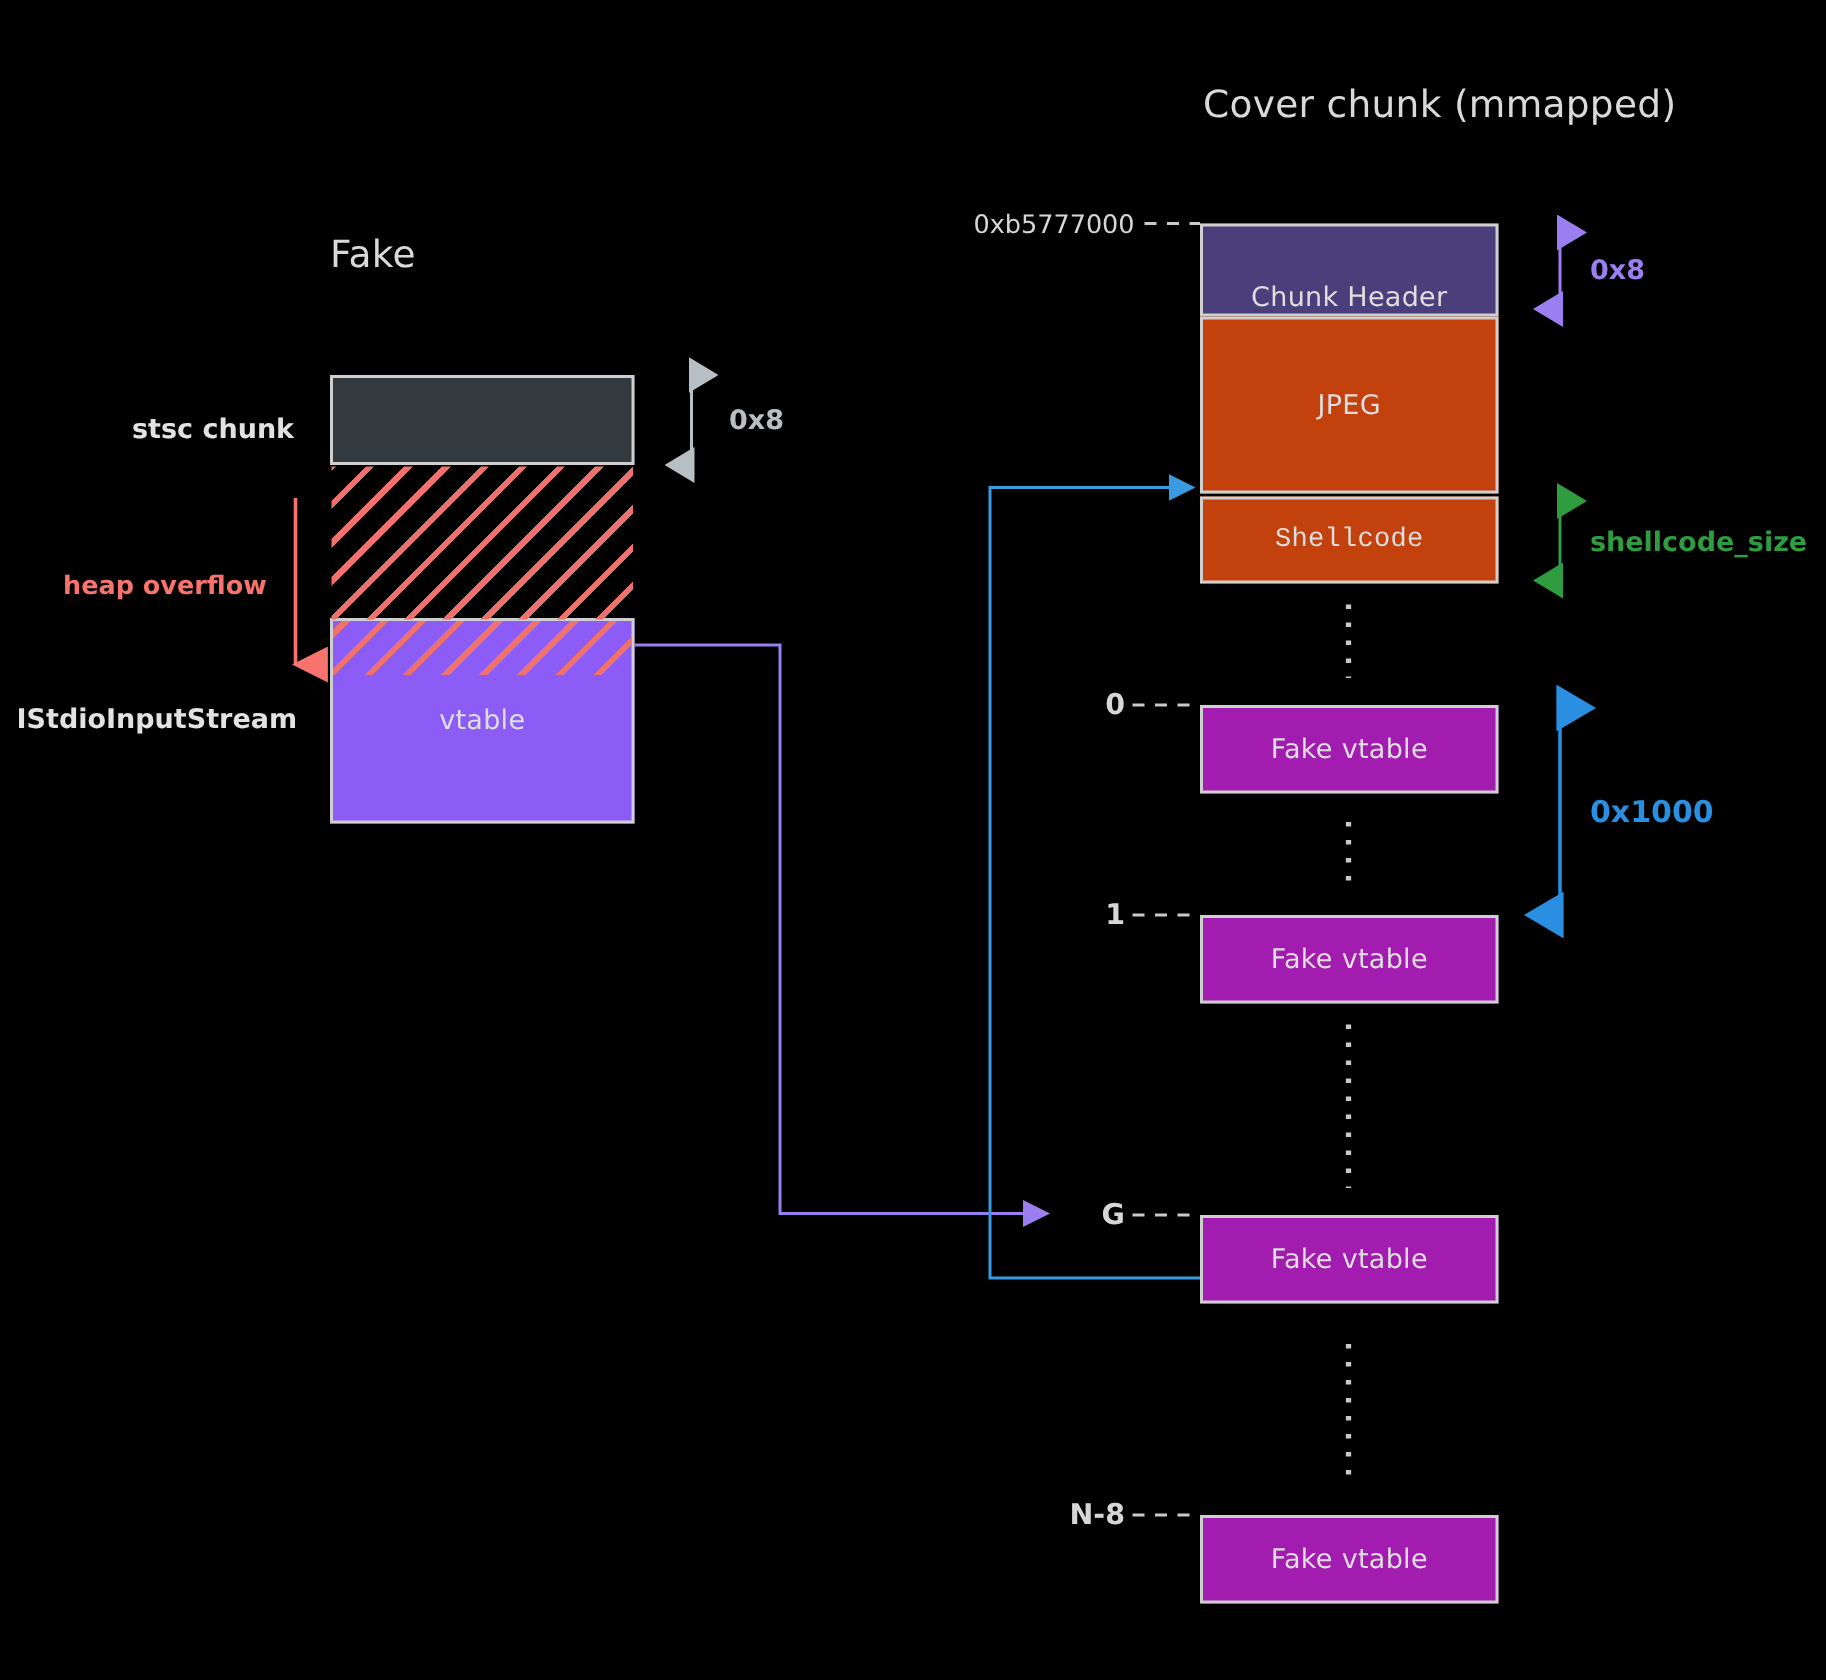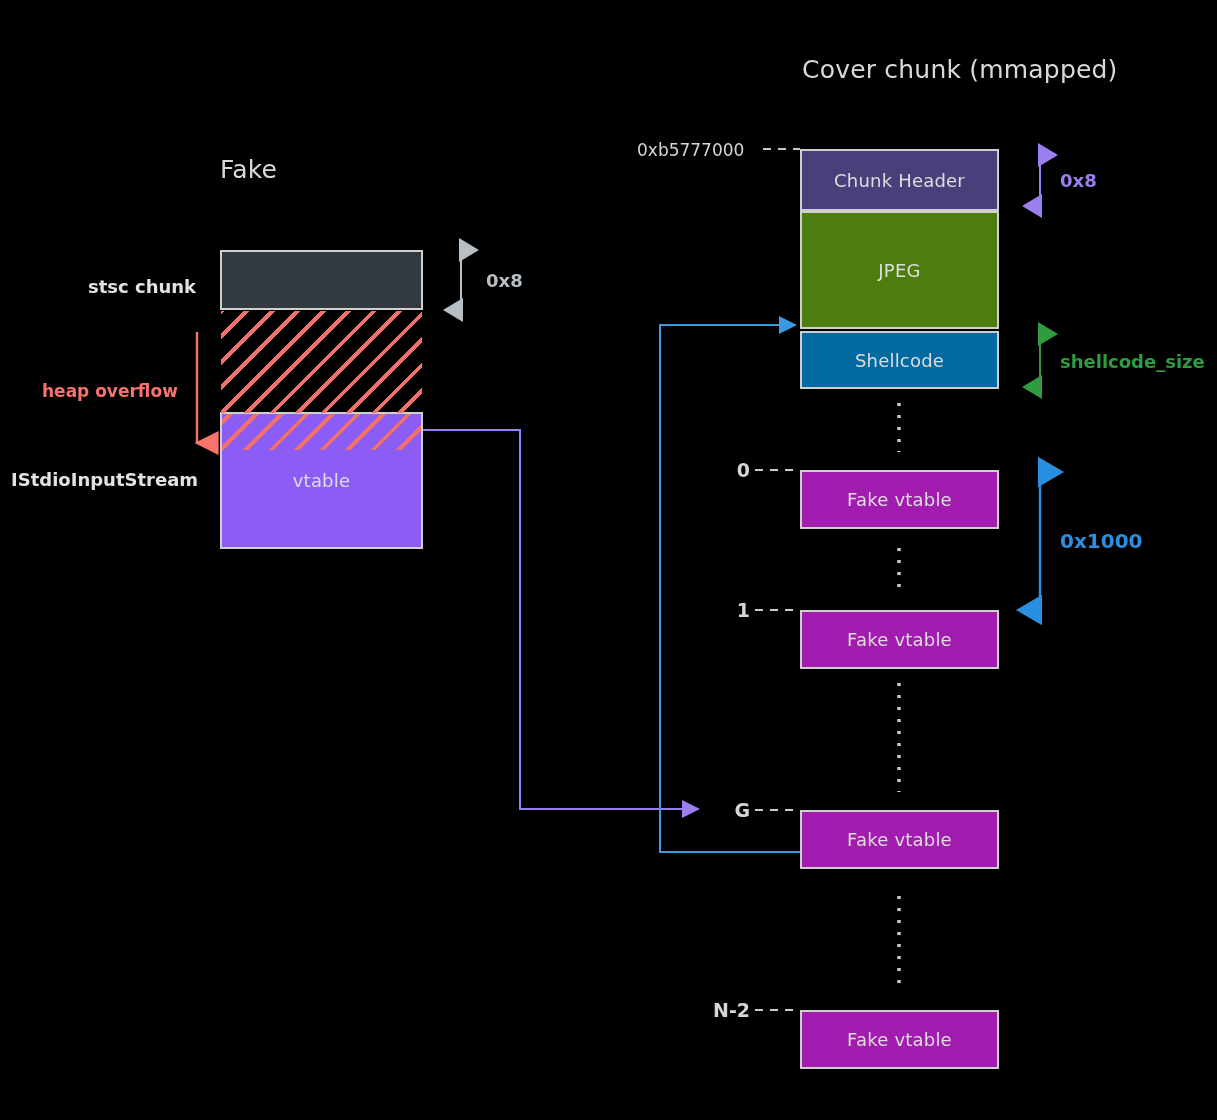--- a/index.html
+++ b/index.html
@@ -51,6 +51,7 @@
     color: #d6d6d6;
     white-space: nowrap;
     font-weight: 400;
+    margin-left: 12px;
   }
   .idx-label {
     position: absolute;

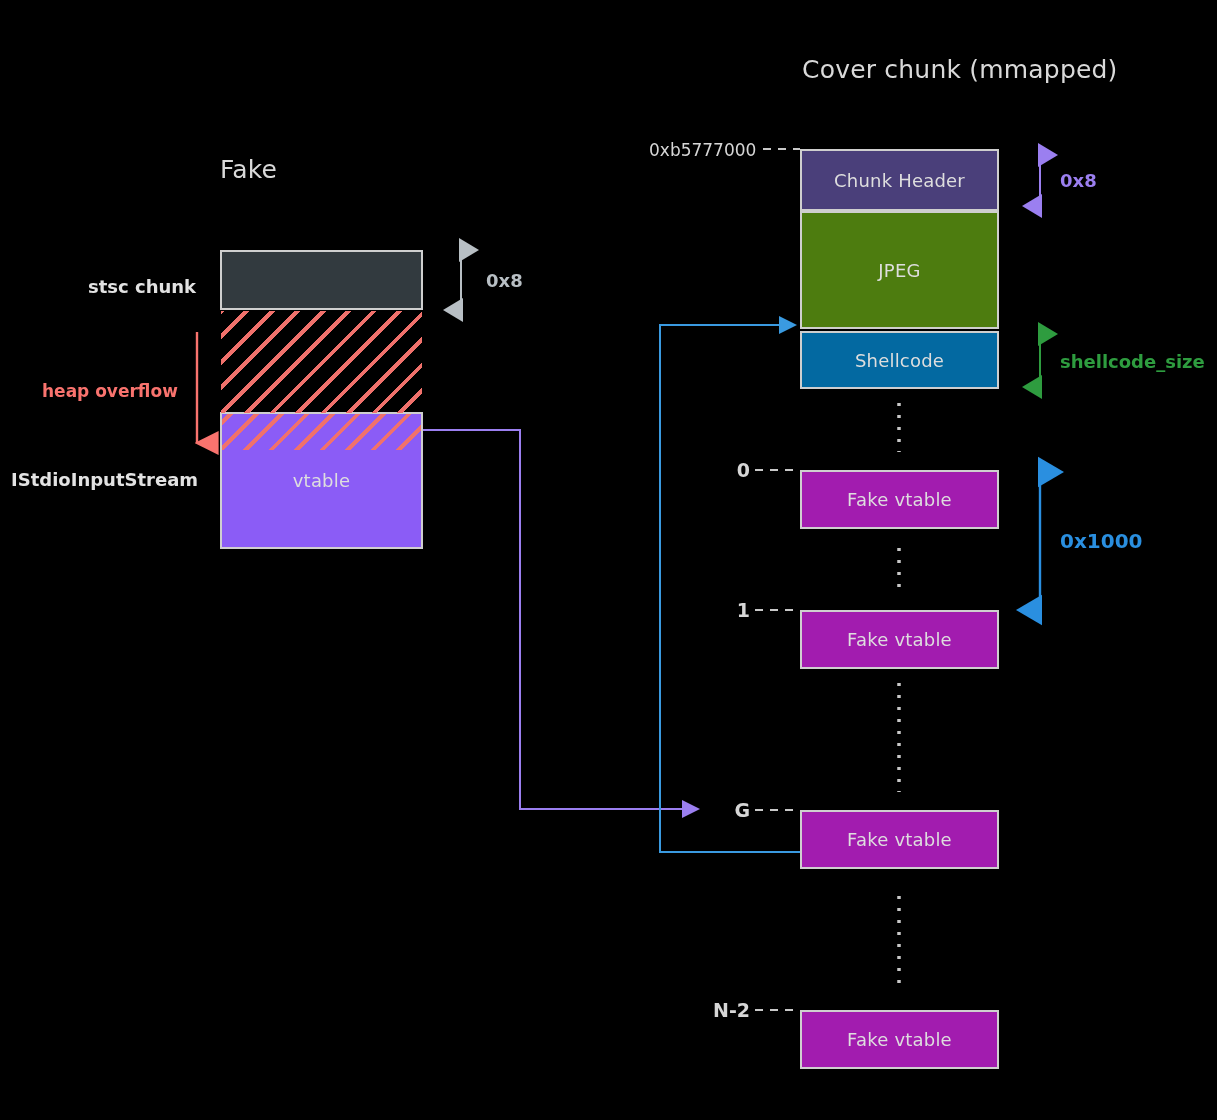--- a/index.html
+++ b/index.html
@@ -207,7 +207,7 @@
 
   <div class="addr-label" style="left:637px; top:140px;">0xb5777000</div>
 
-  <div class="box box-header" style="left:800px; top:149px; width:199px; height:62px;">
+  <div class="box box-header" style="left:800px; top:149px; width:199px; height:62px;align-items:flex-end;">
     <span class="box-label">Chunk Header</span>
   </div>
 

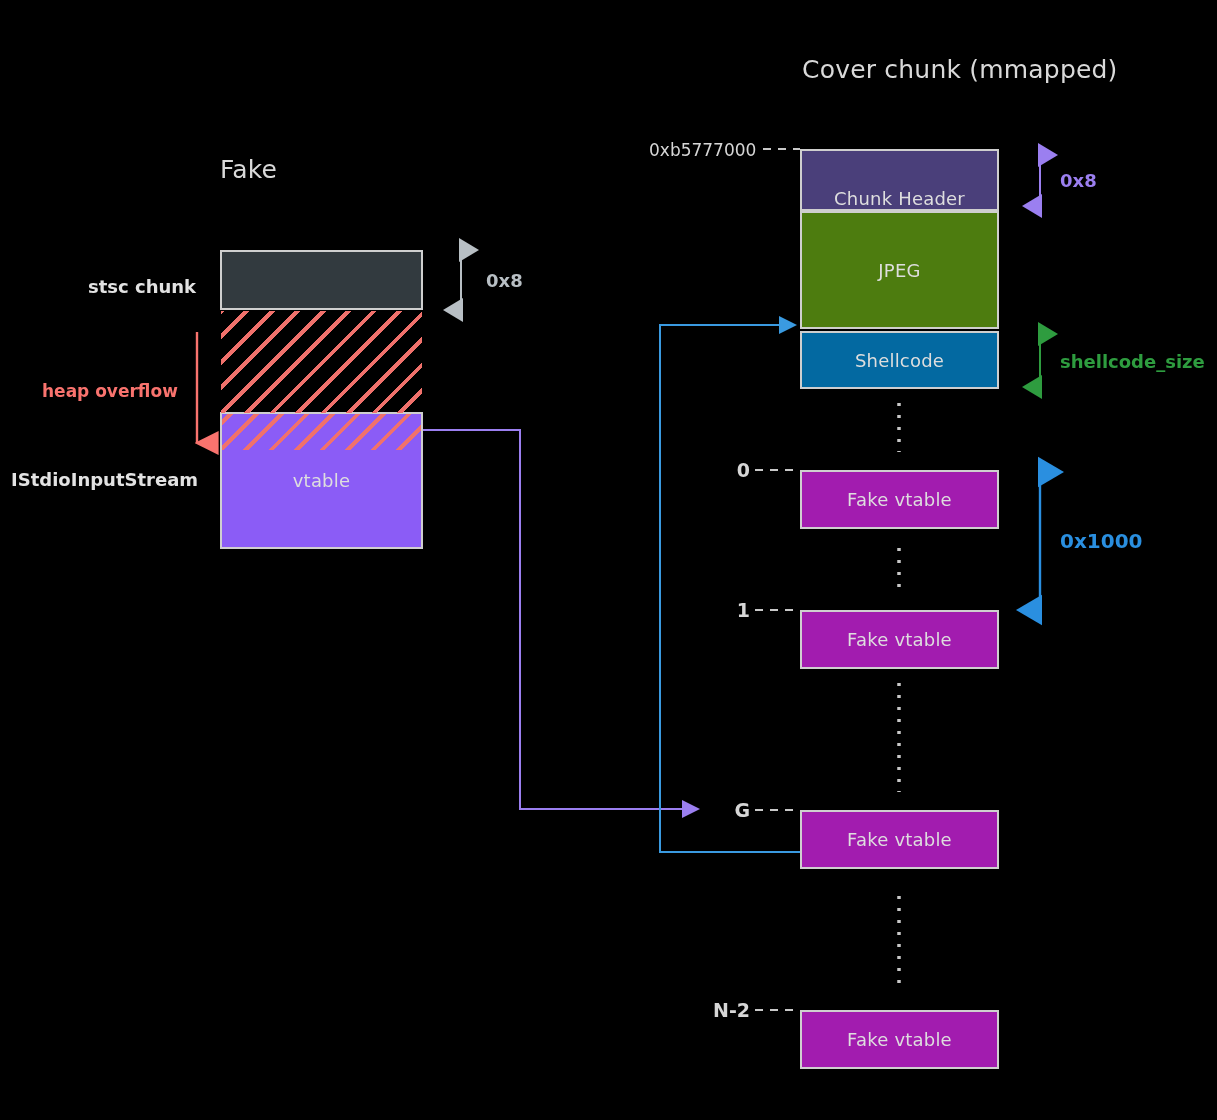--- a/index.html
+++ b/index.html
@@ -91,7 +91,7 @@
   .box-stsc     { background: #323a3f; }
   .box-vtable   { background: #8b5cf6; }
   .box-header   { background: #4a3f7a; }
-  .box-jpeg     { background: #4d7c0f; justify-content: center; }
+  .box-jpeg     { background: #c2410c; justify-content: center; }
   .box-shell    { background: #0369a1; }
   .box-fake     { background: #a21caf; }
 

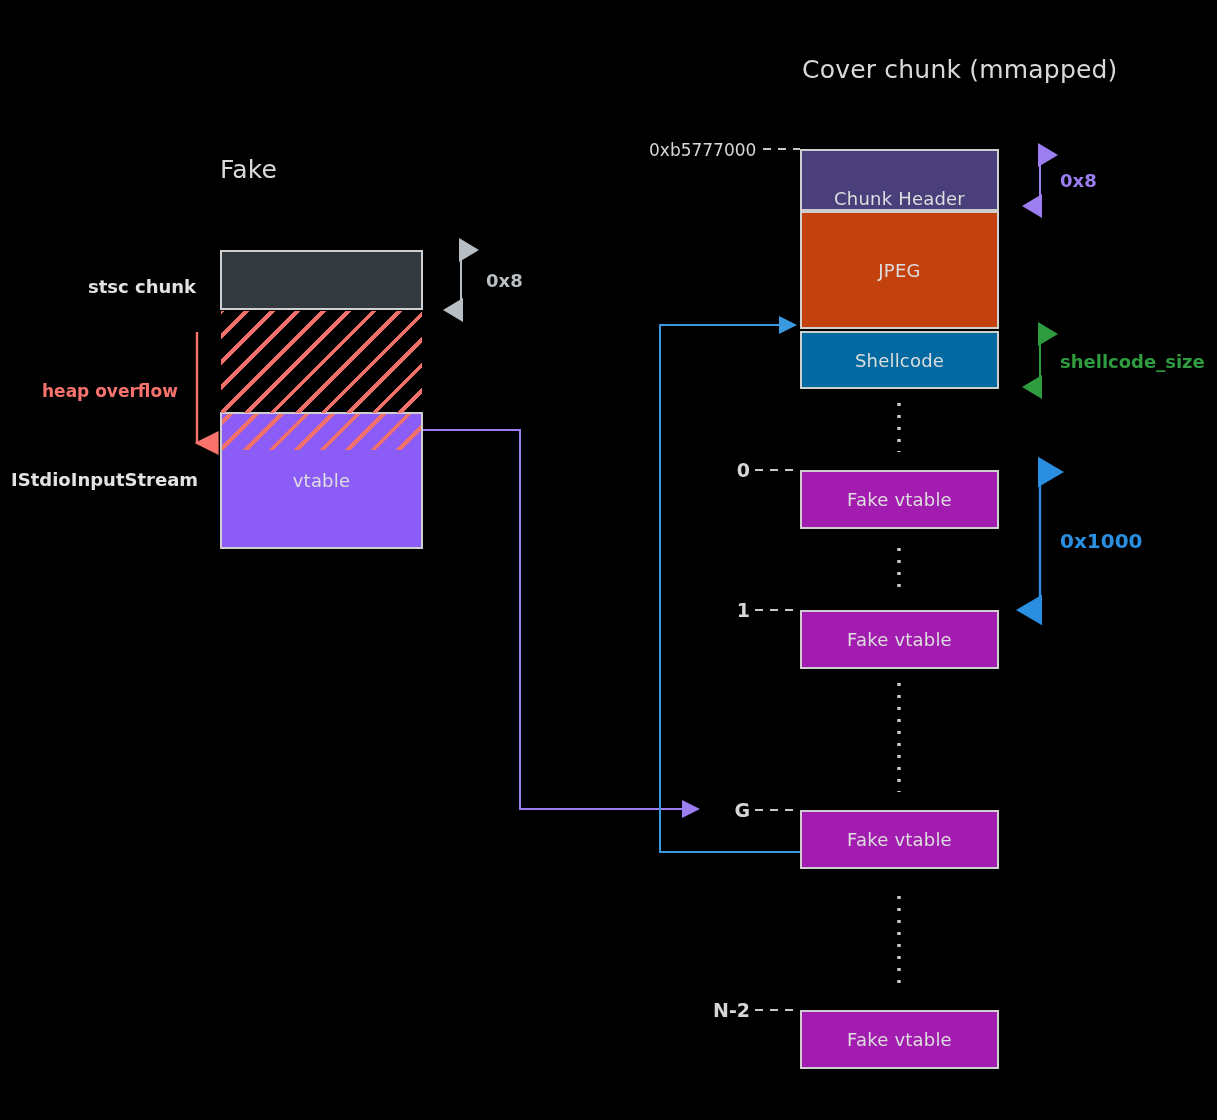--- a/index.html
+++ b/index.html
@@ -92,7 +92,7 @@
   .box-vtable   { background: #8b5cf6; }
   .box-header   { background: #4a3f7a; }
   .box-jpeg     { background: #c2410c; justify-content: center; }
-  .box-shell    { background: #0369a1; }
+  .box-shell    { background: #c2410c; font-family: Liberation Mono, monospace; }
   .box-fake     { background: #a21caf; }
 
   .box-label {

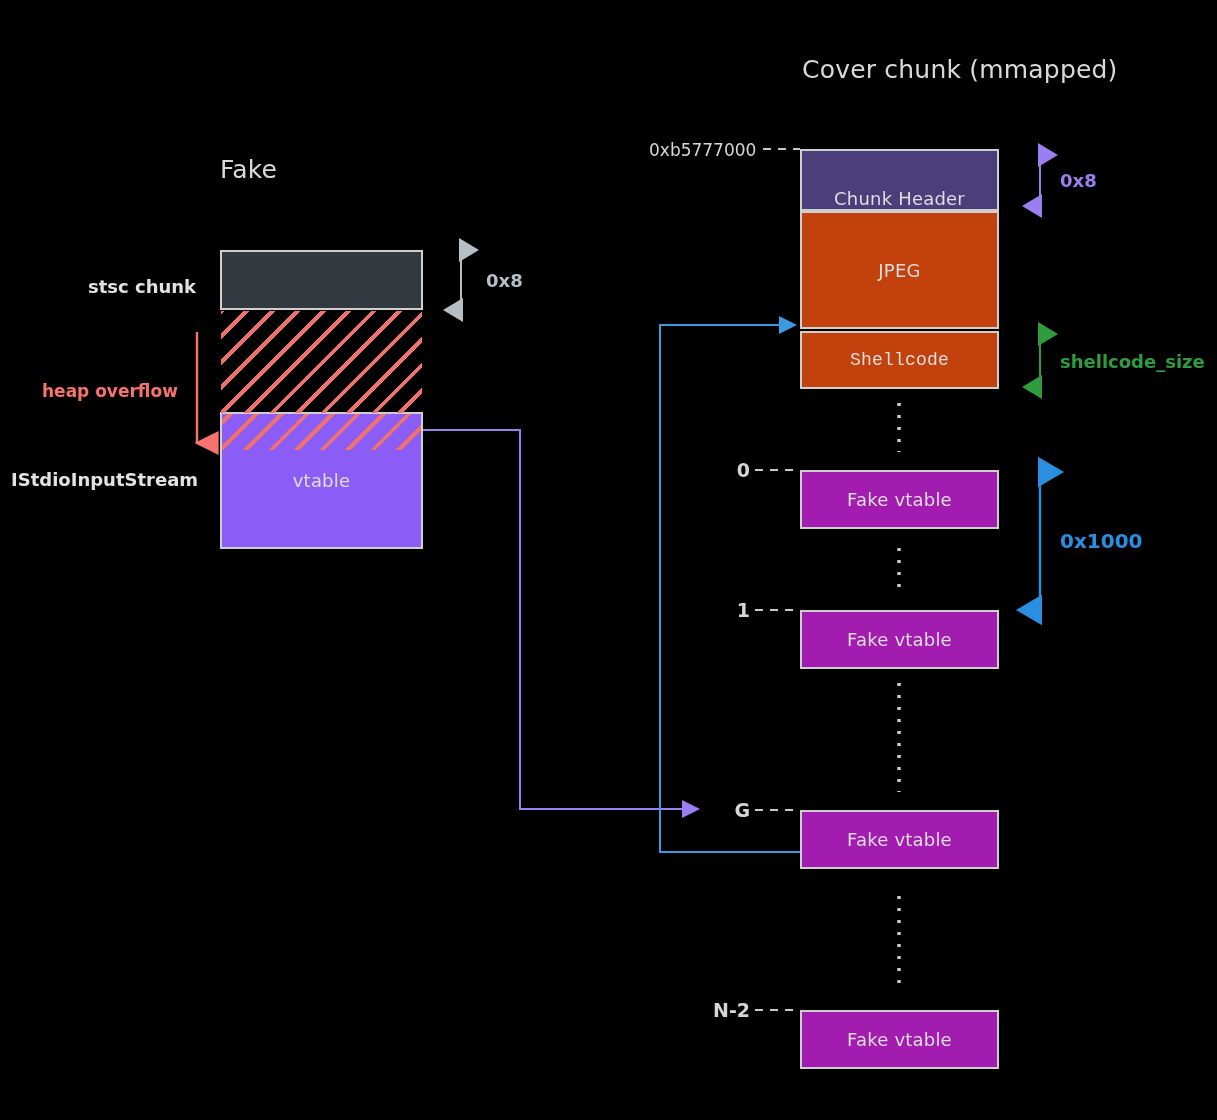--- a/index.html
+++ b/index.html
@@ -240,7 +240,7 @@
     <span class="box-label">Fake vtable</span>
   </div>
 
-  <div class="idx-label" style="left:688px; top:999px; width:62px;">N-2</div>
+  <div class="idx-label" style="left:688px; top:999px; width:62px;">N-8</div>
   <div class="box box-fake" style="left:800px; top:1010px; width:199px; height:59px;">
     <span class="box-label">Fake vtable</span>
   </div>

